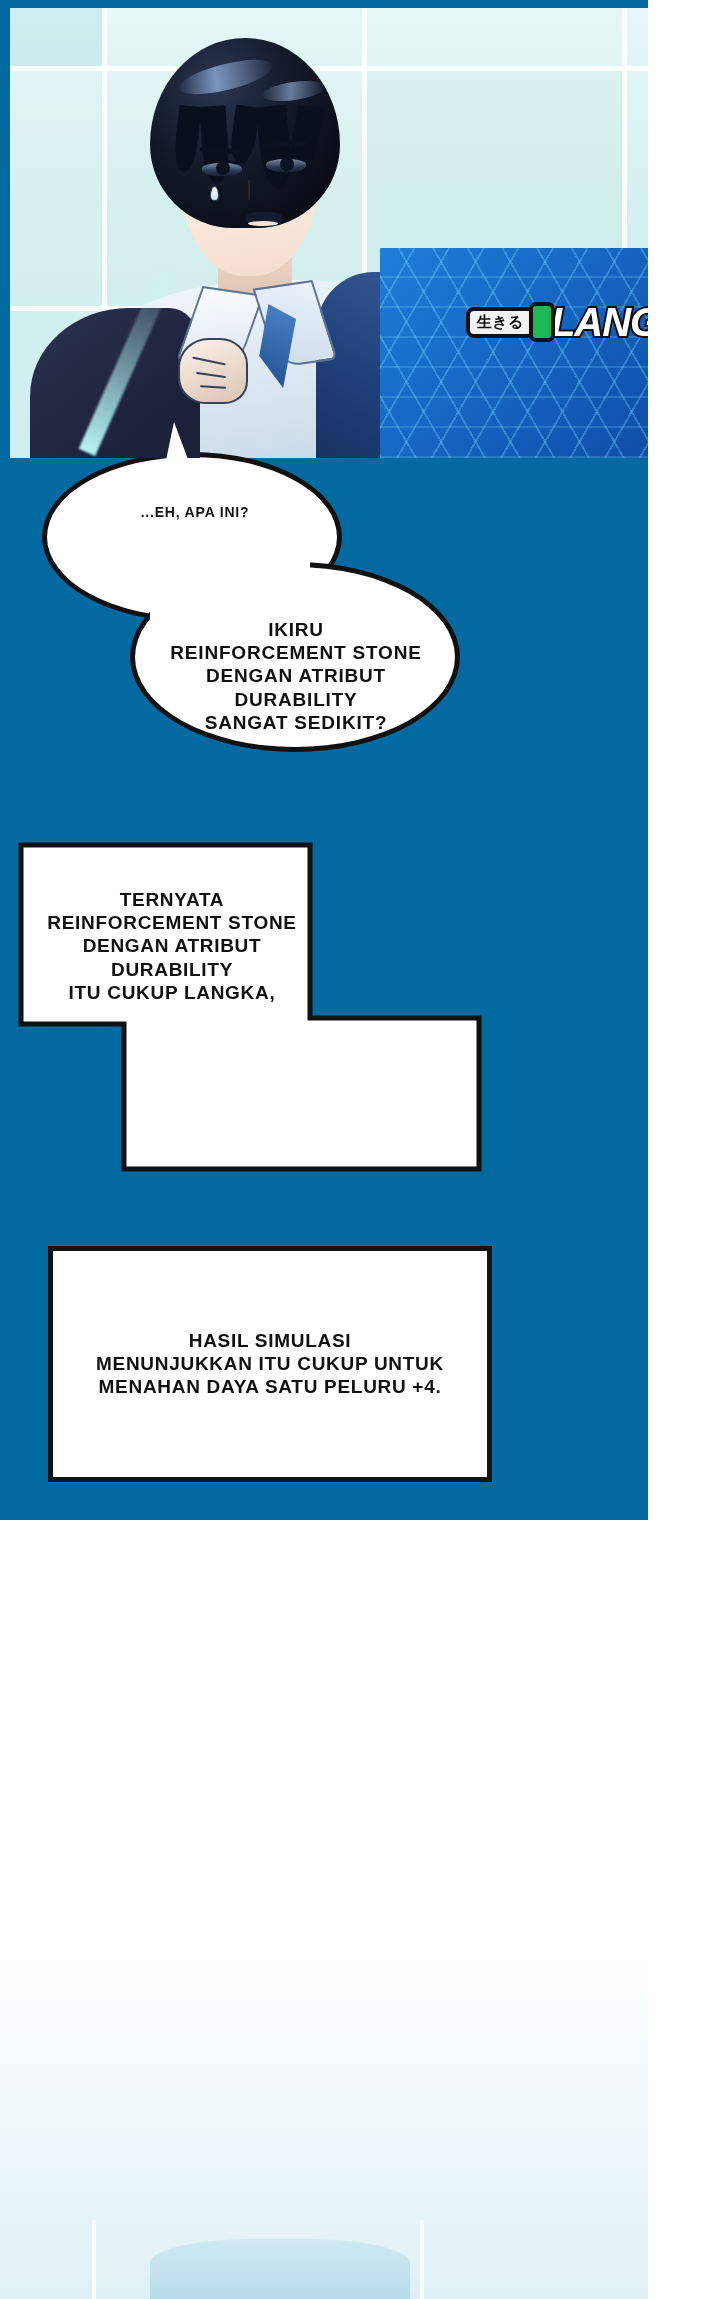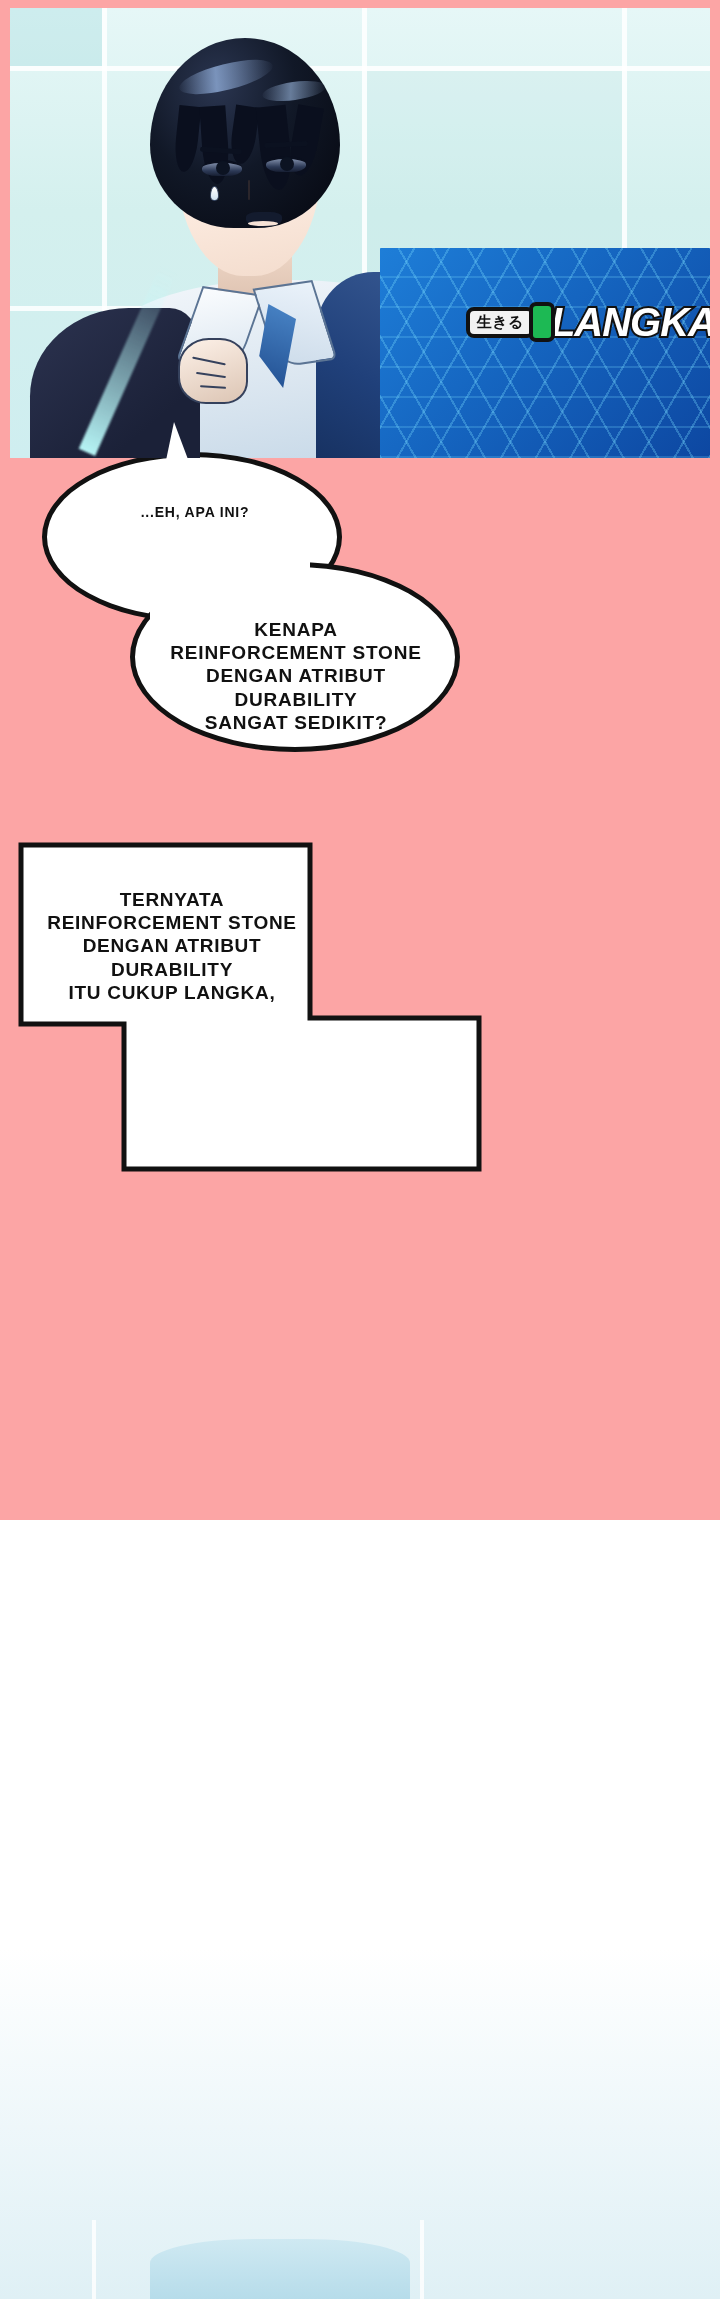--- a/index.html
+++ b/index.html
@@ -9,9 +9,9 @@
   }
   #page {
     position:relative;
-    width:720px;
+    width:648px;
     height:2299px;
-    background:#fca5a5;
+    background:#0369a1;
     overflow:hidden;
   }
 

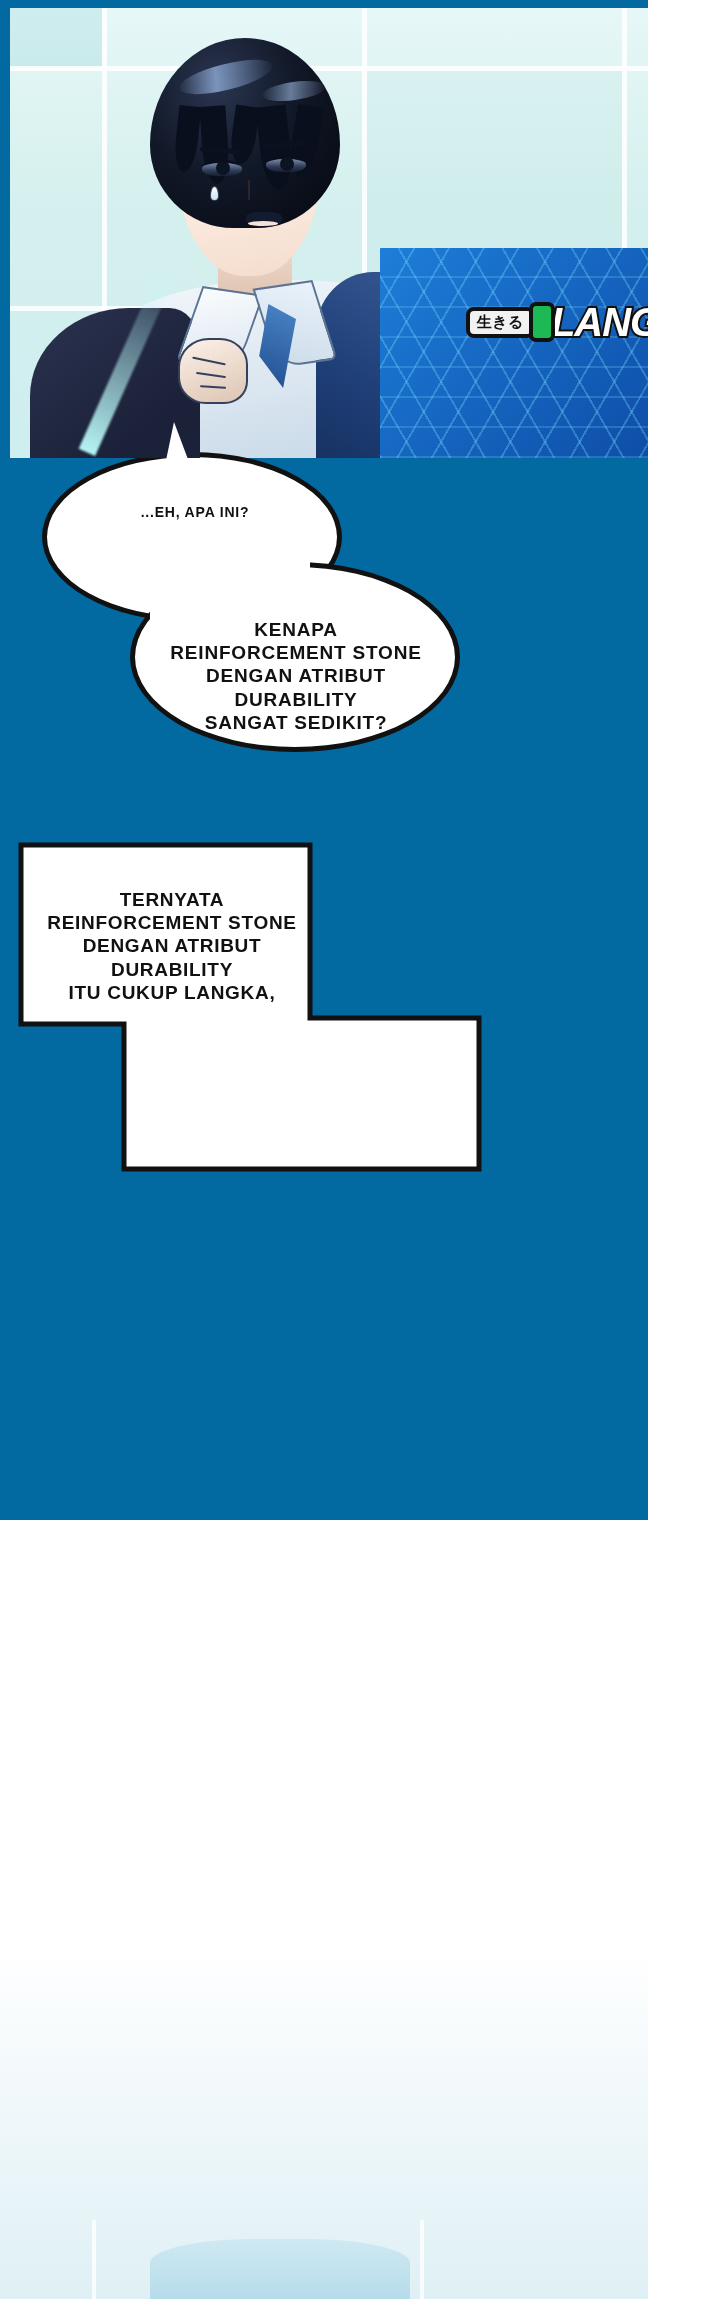--- a/index.html
+++ b/index.html
@@ -452,7 +452,7 @@
     <div class="lobe-join"></div>
     <div class="tail-in"></div>
     <div class="bub-text bub-text-a">...EH, APA INI?</div>
-    <div class="bub-text bub-text-b">KENAPA
+    <div class="bub-text bub-text-b">IKIRU
 REINFORCEMENT STONE
 DENGAN ATRIBUT DURABILITY
 SANGAT SEDIKIT?</div>

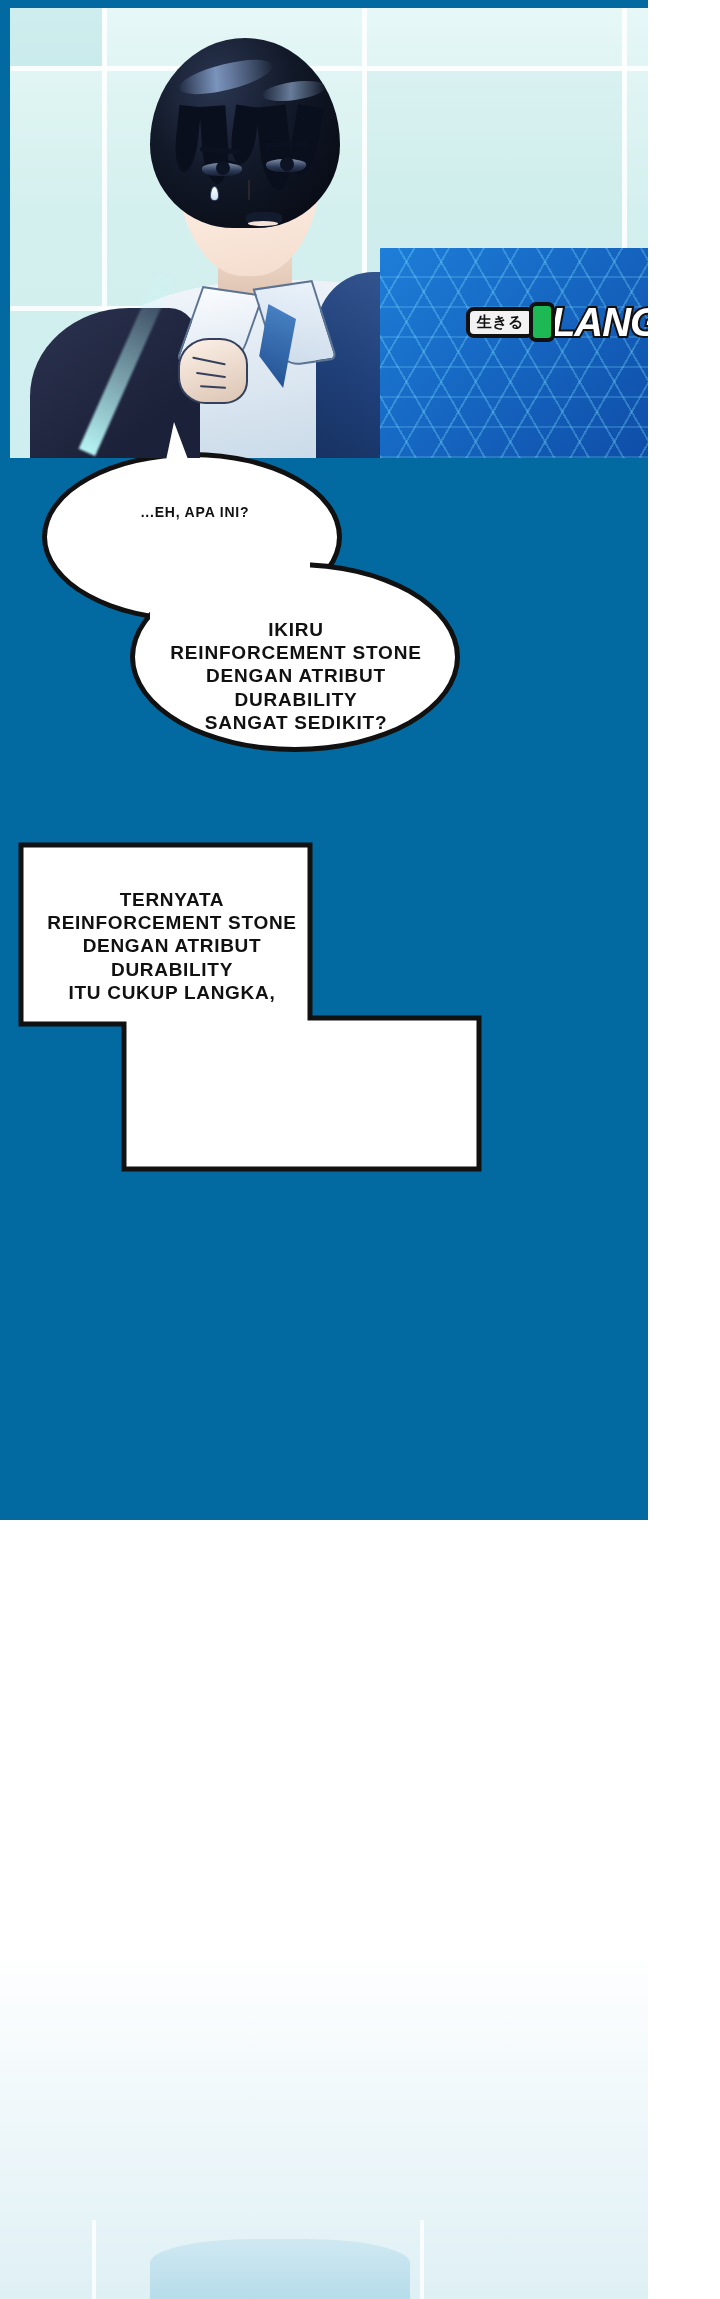--- a/index.html
+++ b/index.html
@@ -468,6 +468,11 @@
 ITU CUKUP LANGKA,</div>
   </div>
 
+  <div class="rbox">
+    <div class="rbox-t">HASIL SIMULASI
+MENUNJUKKAN ITU CUKUP UNTUK
+MENAHAN DAYA SATU PELURU +4.</div>
+  </div>
 
   <div class="bottom-panel">
     <div class="bp-tile" style="left:92px;top:700px;width:4px;height:79px;"></div>

